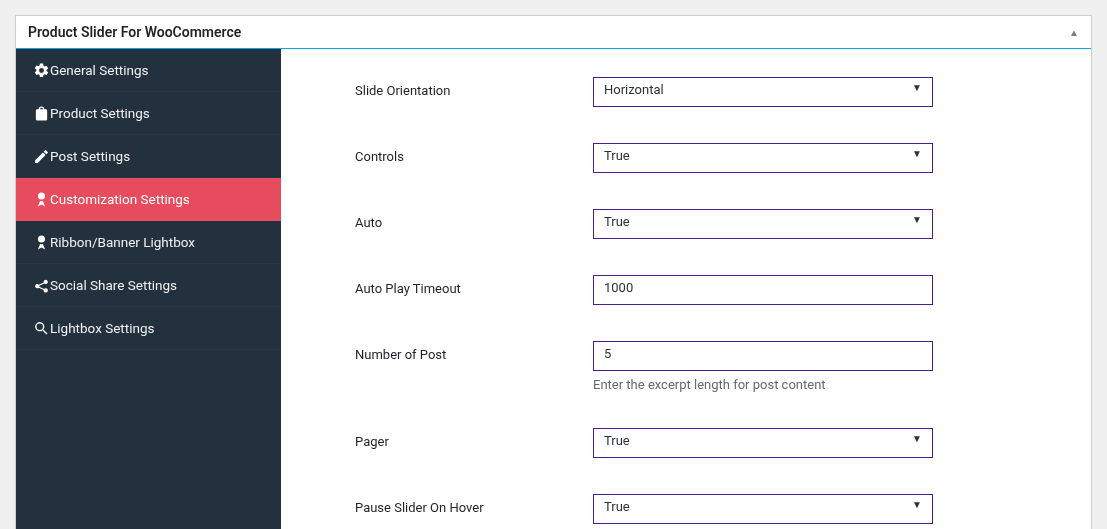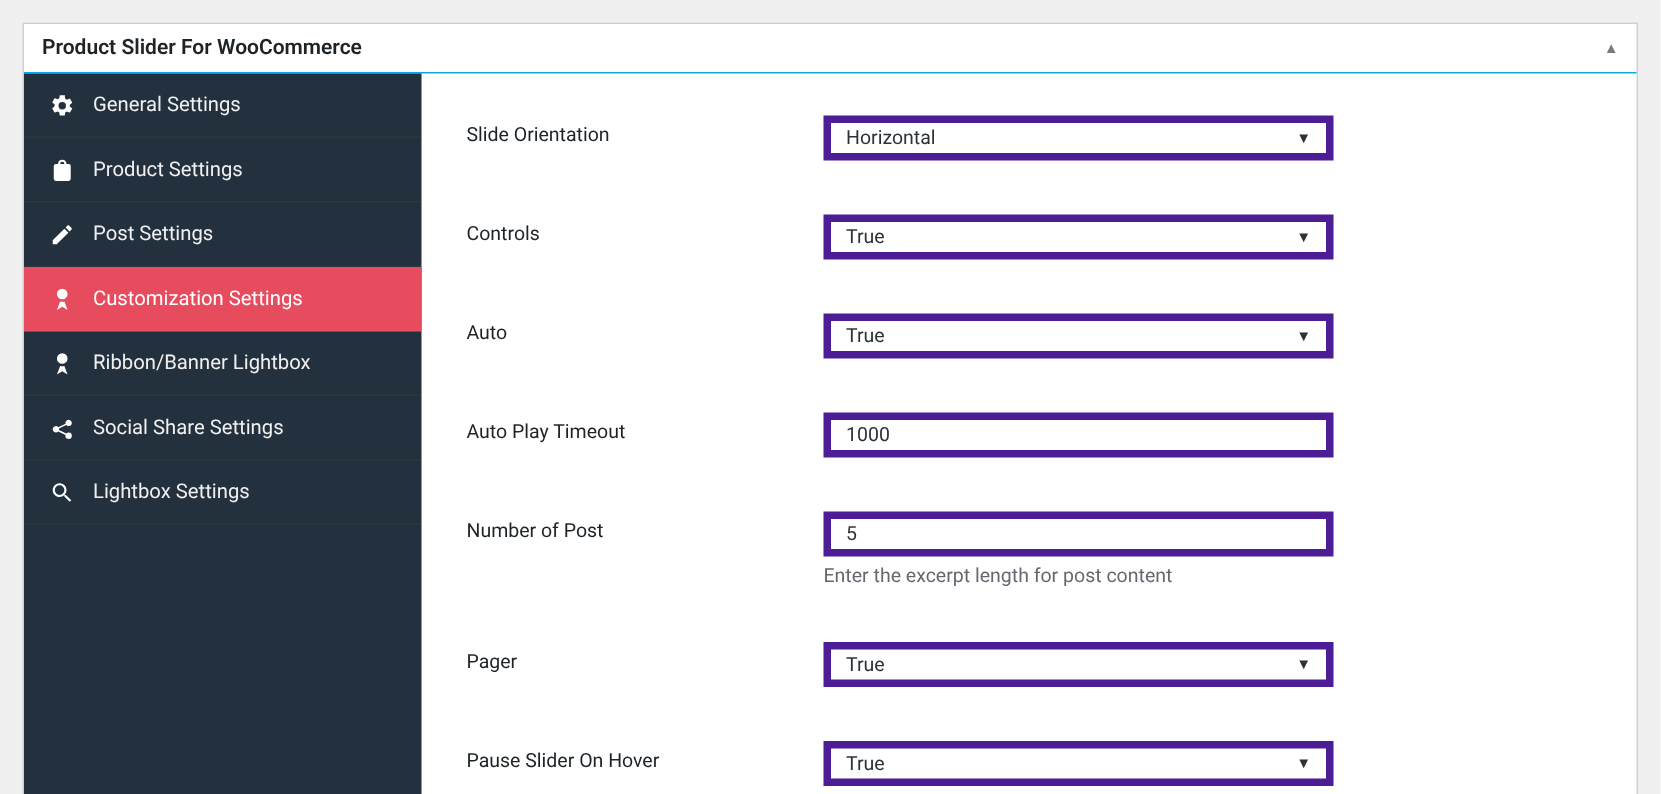--- a/index.html
+++ b/index.html
@@ -46,7 +46,6 @@
 .sidebar-item {
   display: flex;
   align-items: center;
-  gap: 12px;
   padding: 12px 16px;
   color: #f0f0f1;
   font-size: 13.5px;

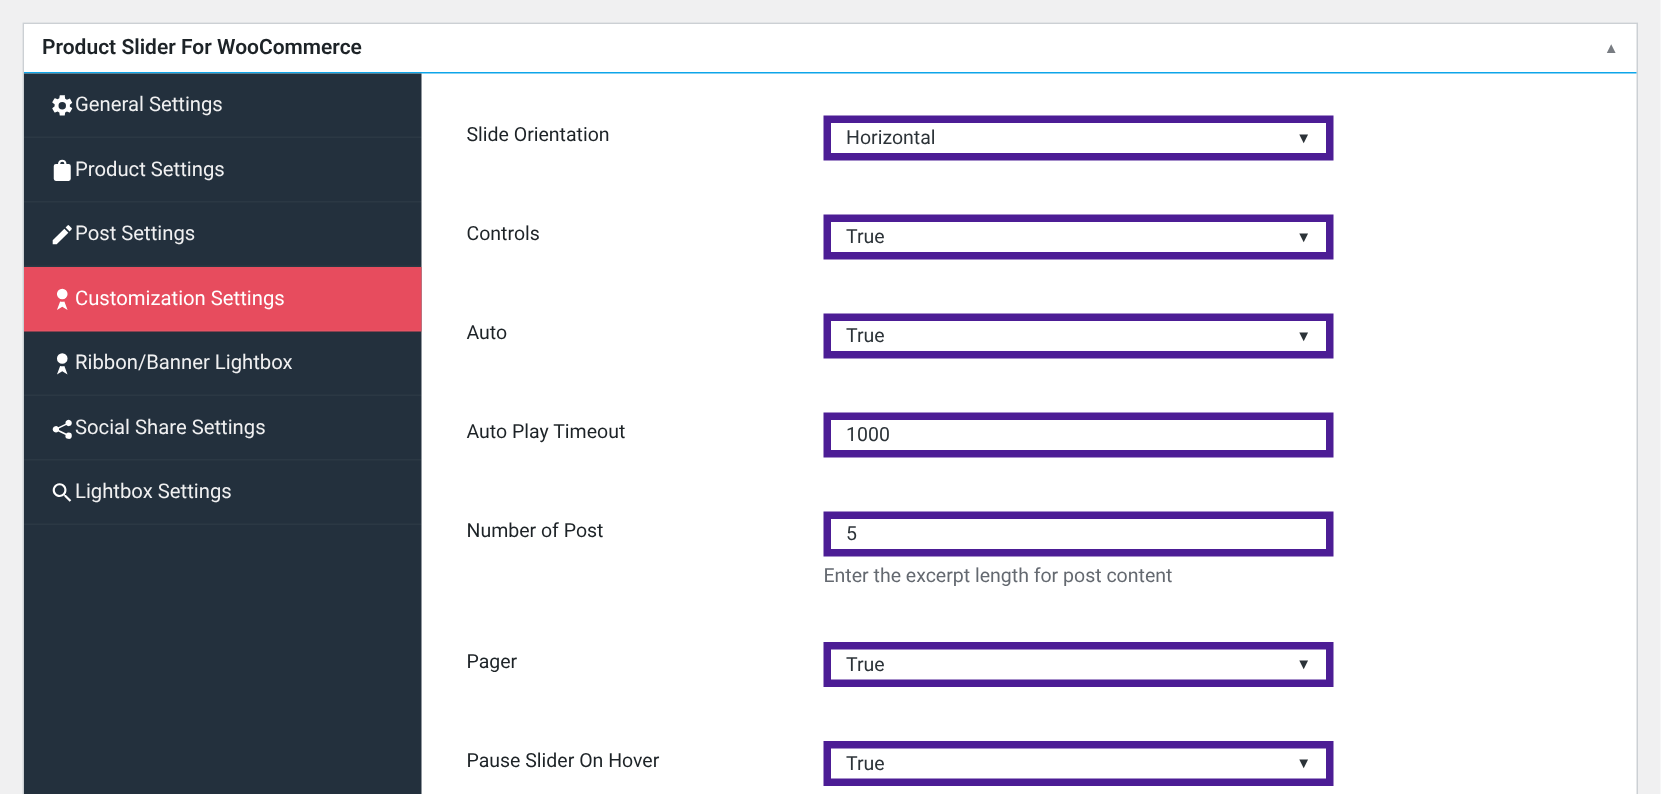--- a/index.html
+++ b/index.html
@@ -83,6 +83,7 @@
   font-size: 13px;
   padding-top: 6px;
   color: #1d2327;
+  margin-left: 44px;
 }
 .field-control {
   flex: 1;

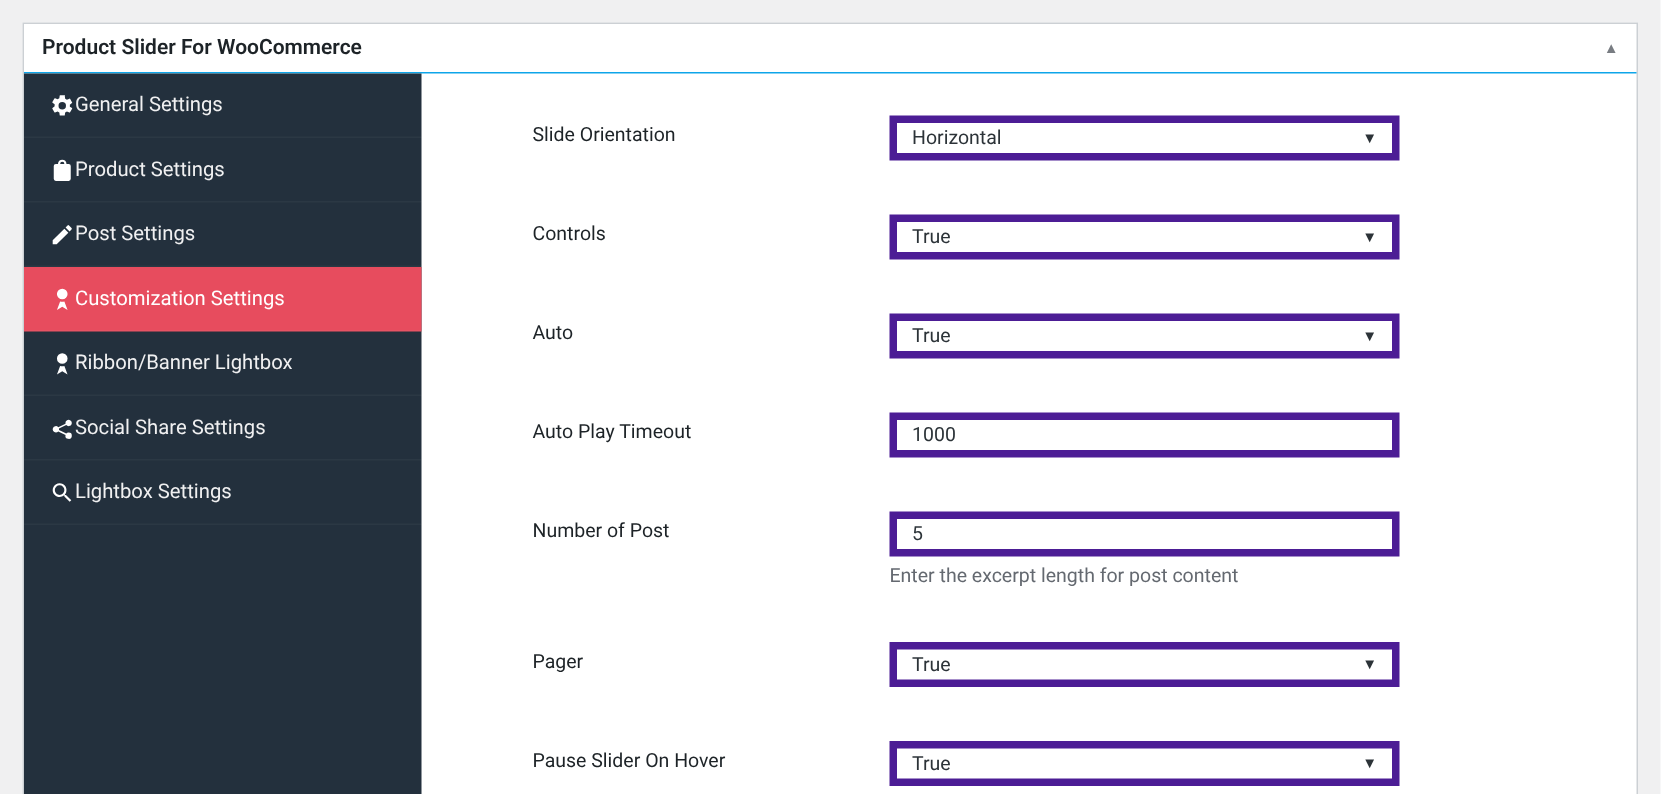--- a/index.html
+++ b/index.html
@@ -93,12 +93,12 @@
   width: 100%;
   height: 30px;
   padding: 4px 10px;
-  border: 5px solid #4c1d95;
+  border: 1px solid #4c1d95;
   background: #fff;
   font-size: 13px;
   color: #2c3338;
   display: flex;
-  align-items: center;
+  align-items: flex-start;
   justify-content: space-between;
   cursor: pointer;
 }

